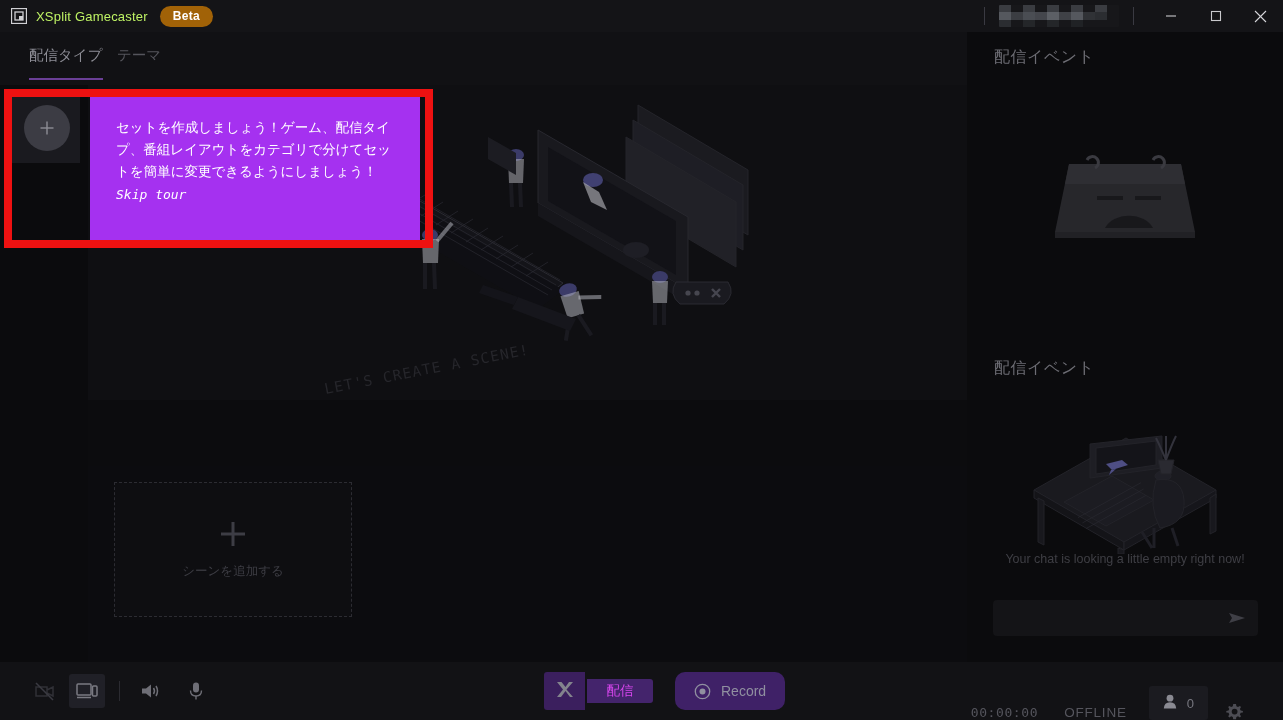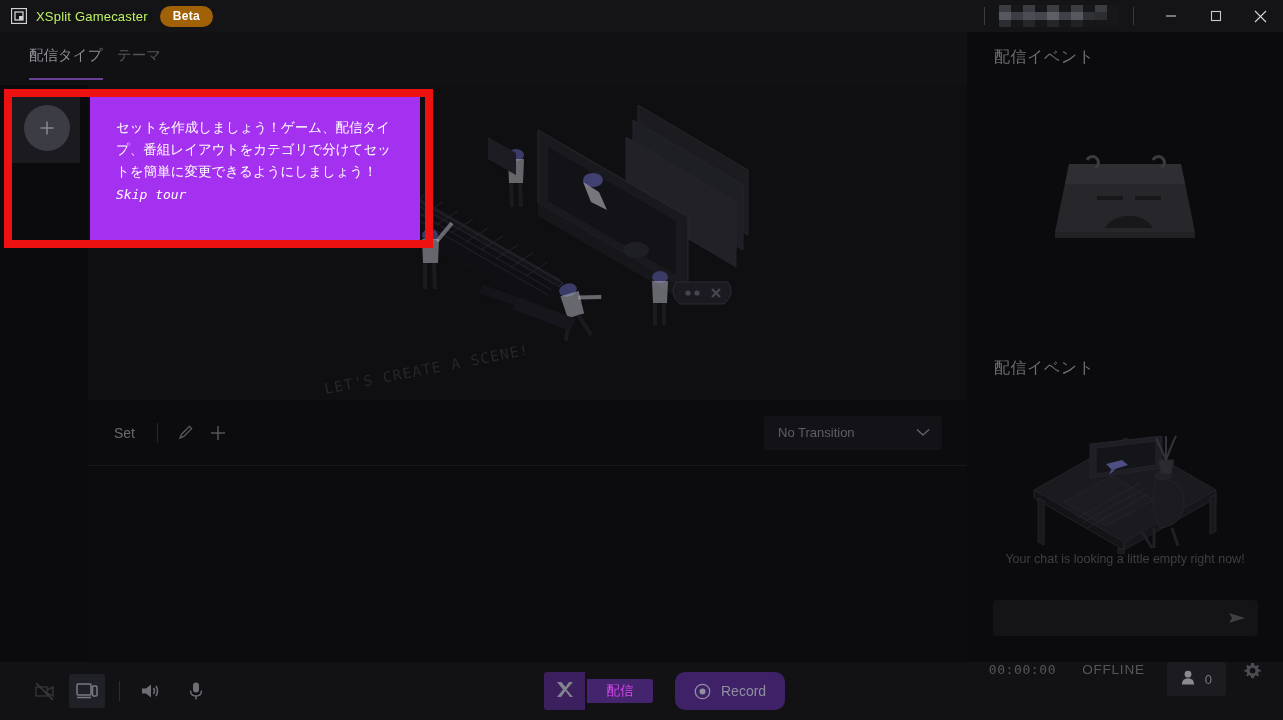--- a/index.html
+++ b/index.html
@@ -367,30 +367,6 @@
 
   </div>
 
-  <div class="setbar">
-    <span class="setbar-label">Set</span>
-    <span class="setbar-div"></span>
-    <span class="setbar-ico">
-      <svg width="17" height="17" viewBox="0 0 17 17">
-        <path d="M3 14 L4.6 10.2 L12.4 2.4 L14.6 4.6 L6.8 12.4 Z" fill="none" stroke="#5a5a62" stroke-width="1.3"></path>
-      </svg>
-    </span>
-    <span class="setbar-ico plus">
-      <svg width="18" height="18" viewBox="0 0 18 18">
-        <line x1="9" y1="2" x2="9" y2="16" stroke="#5a5a62" stroke-width="1.4"></line>
-        <line x1="2" y1="9" x2="16" y2="9" stroke="#5a5a62" stroke-width="1.4"></line>
-      </svg>
-    </span>
-    <span class="setbar-spacer"></span>
-    <div class="transition-select">
-      <span>No Transition</span>
-      <span>
-        <svg width="14" height="9" viewBox="0 0 14 9">
-            <path d="M1 1.5 L7 7 L13 1.5" fill="none" stroke="#606068" stroke-width="1.5"></path>
-          </svg>
-      </span>
-    </div>
-  </div>
 
 
   <div class="rightpanel">

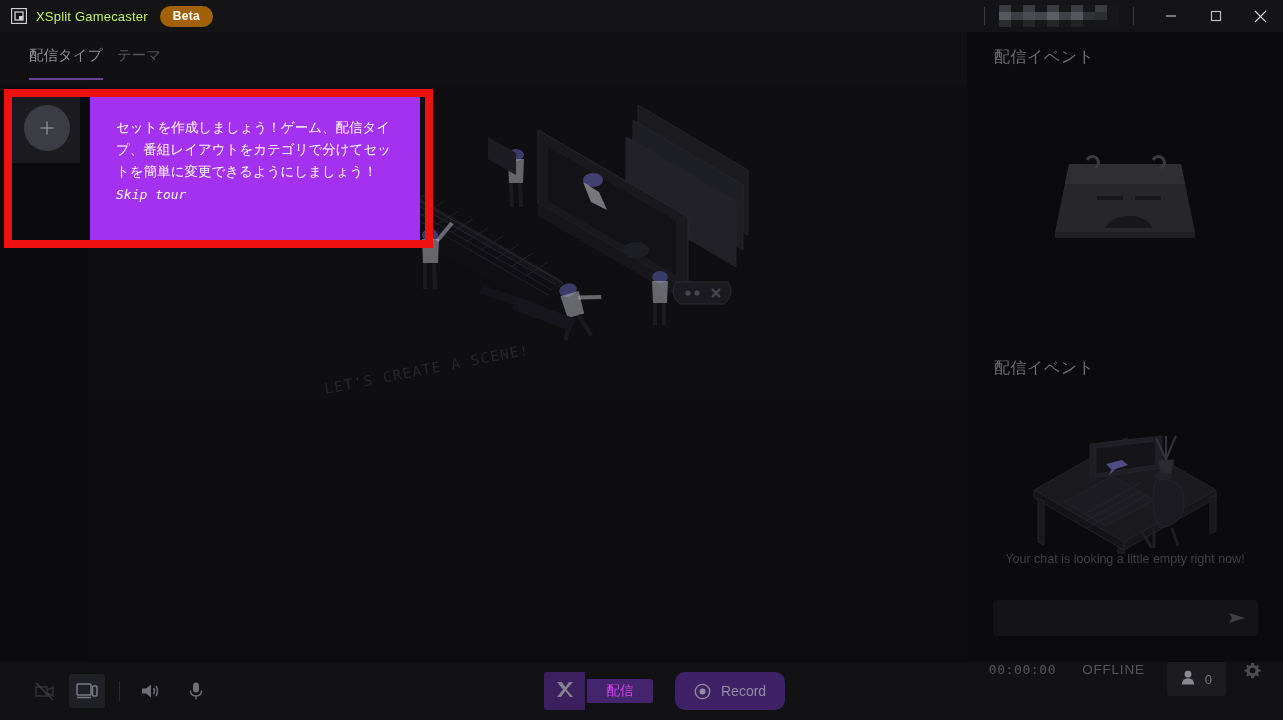--- a/index.html
+++ b/index.html
@@ -368,6 +368,17 @@
   </div>
 
 
+  <div class="scenearea">
+    <div class="scene-add">
+      <span class="pl">
+        <svg width="28" height="28" viewBox="0 0 28 28">
+          <line x1="14" y1="2" x2="14" y2="26" stroke="#3d3d45" stroke-width="3"></line>
+          <line x1="2" y1="14" x2="26" y2="14" stroke="#3d3d45" stroke-width="3"></line>
+        </svg>
+      </span>
+      <span class="lbl">シーンを追加する</span>
+    </div>
+  </div>
 
   <div class="rightpanel">
     <div class="rp-title events">配信イベント</div>

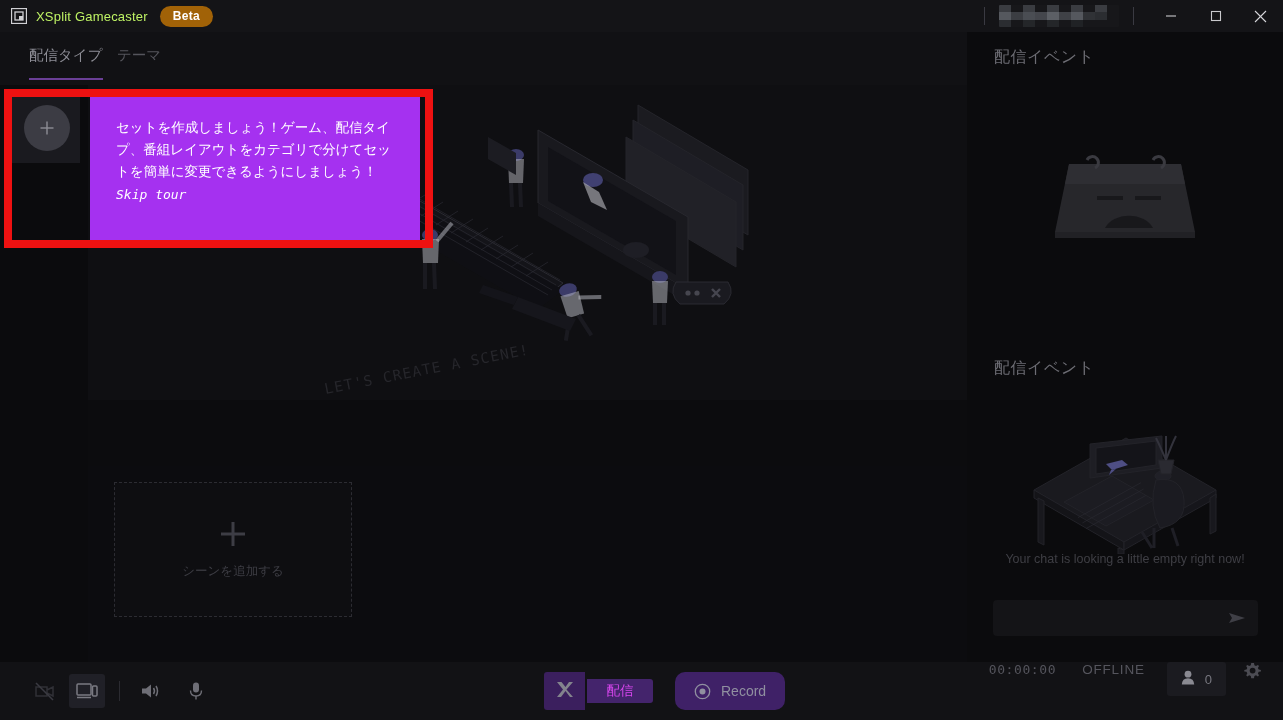--- a/index.html
+++ b/index.html
@@ -173,7 +173,7 @@
   }
   .btn-record .rdot { margin-right: 10px; display: flex; }
   .bb-right {
-    position: absolute; right: 0; display: flex; align-items: flex-start; height: 58px;
+    position: absolute; right: 18px; display: flex; align-items: flex-end; height: 58px;
   }
   .bb-timer { font-size: 13px; color: #54545c; letter-spacing: .6px;
     font-family: "DejaVu Sans Mono", monospace; }

